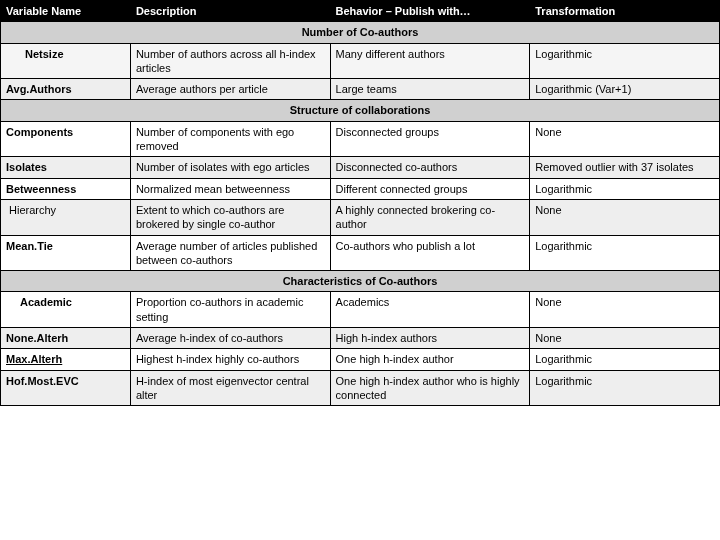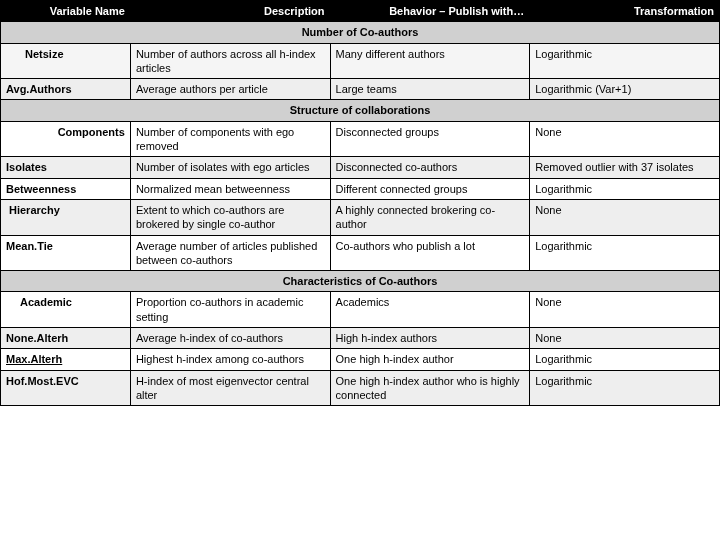--- a/index.html
+++ b/index.html
@@ -24,7 +24,7 @@
       background: #000;
       color: #fff;
       font-weight: bold;
-      text-align: right;
+      text-align: left;
     }
     .section-header td {
       background: #d0d0d0;

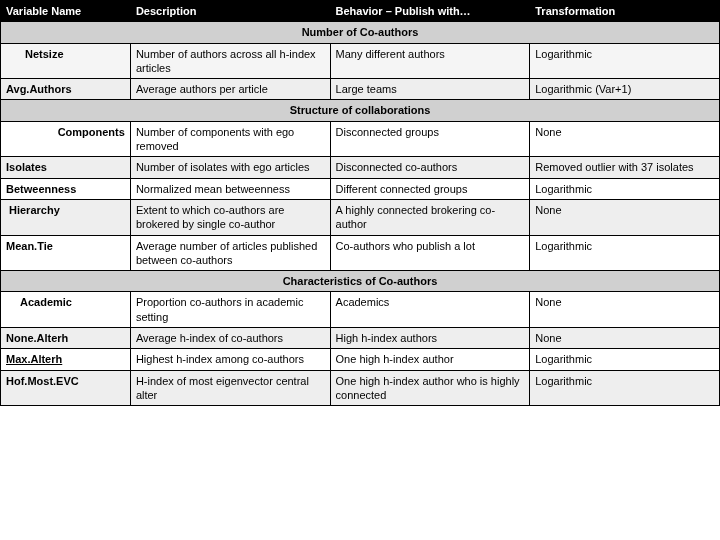--- a/index.html
+++ b/index.html
@@ -78,7 +78,7 @@
         <td colspan="4">Structure of collaborations</td>
       </tr>
       <tr>
-        <td style="font-weight: bold; text-align: right;">Components</td>
+        <td style="font-weight: bold;">Components</td>
         <td>Number of components with ego removed</td>
         <td>Disconnected groups</td>
         <td>None</td>

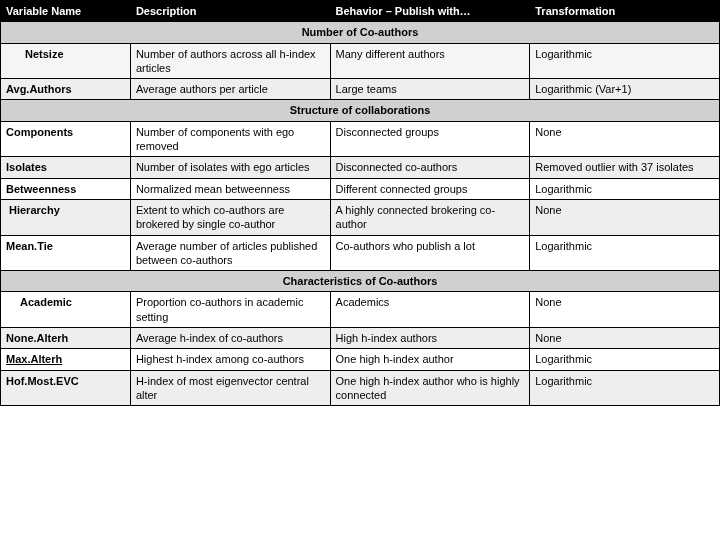--- a/index.html
+++ b/index.html
@@ -96,7 +96,7 @@
         <td>Logarithmic</td>
       </tr>
       <tr class="alt">
-        <td style="font-weight: bold; padding-left: 8px;">Hierarchy</td>
+        <td style="font-weight: normal; padding-left: 8px;">Hierarchy</td>
         <td>Extent to which co-authors are brokered by single co-author</td>
         <td>A highly connected brokering co-author</td>
         <td>None</td>

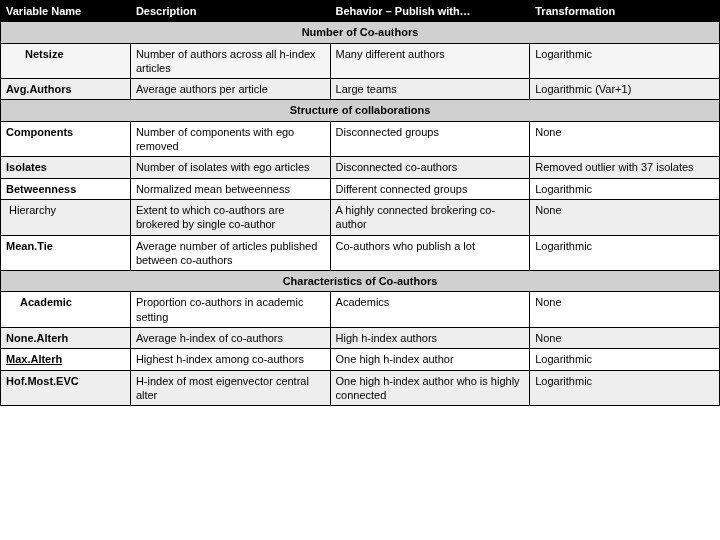--- a/index.html
+++ b/index.html
@@ -124,7 +124,7 @@
       </tr>
       <tr>
         <td style="font-weight: bold; text-decoration: underline;">Max.Alterh</td>
-        <td>Highest h-index among co-authors</td>
+        <td>Highest h-index highly co-authors</td>
         <td>One high h-index author</td>
         <td>Logarithmic</td>
       </tr>

